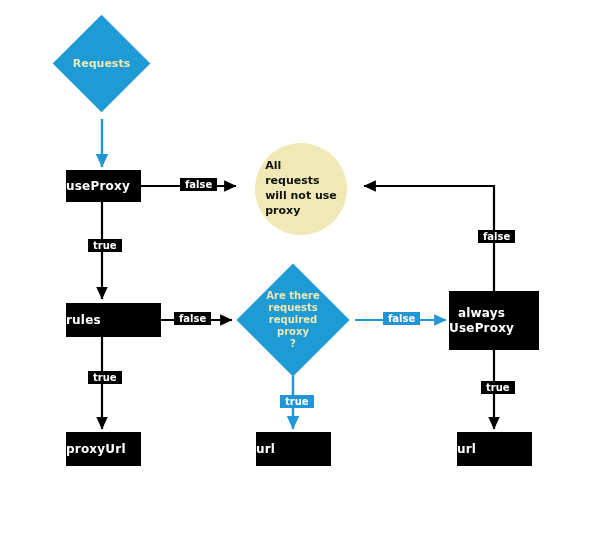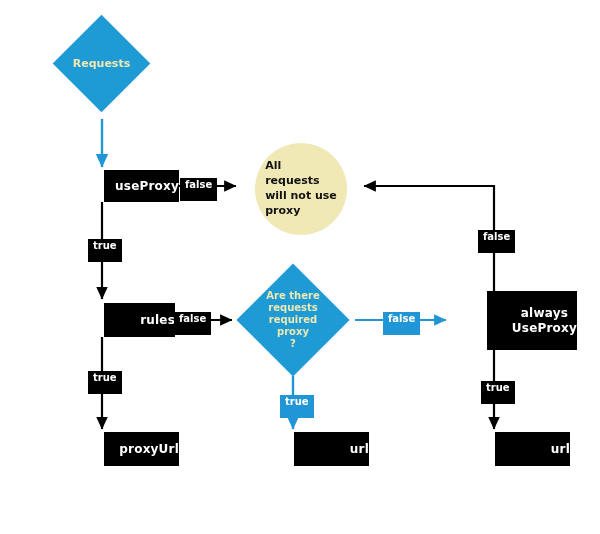--- a/index.html
+++ b/index.html
@@ -30,14 +30,13 @@
     color: #ffffff;
     display: flex;
     align-items: center;
-    justify-content: flex-end;
+    justify-content: flex-start;
     text-align: center;
     font-weight: bold;
     font-size: 12px;
     line-height: 1.25;
     letter-spacing: .2px;
     z-index: 3;
-    margin-left: 38px;
   }
 
   

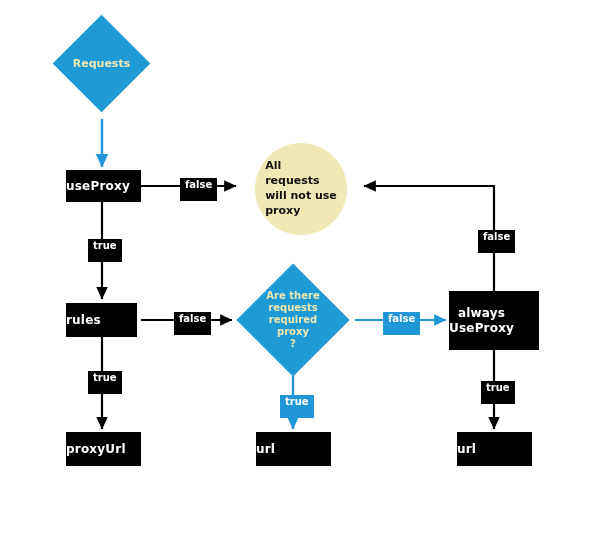--- a/index.html
+++ b/index.html
@@ -83,7 +83,7 @@
     font-size: 10px;
     font-weight: bold;
     color: #ffffff;
-    padding: 2px 5px 11px 5px;
+    padding: 2px 5px 1px 5px;
     line-height: 1;
     white-space: nowrap;
     z-index: 4;

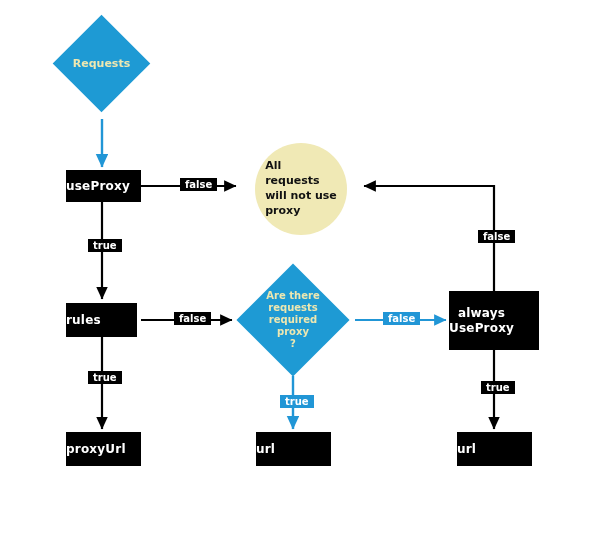--- a/index.html
+++ b/index.html
@@ -140,7 +140,7 @@
 proxy</span>
   </div>
 
-  <div class="node-box" style="left:66px; top:303px; width:71px; height:34px;">
+  <div class="node-box" style="left:66px; top:303px; width:95px; height:34px;">
     <span>rules</span>
   </div>
 

